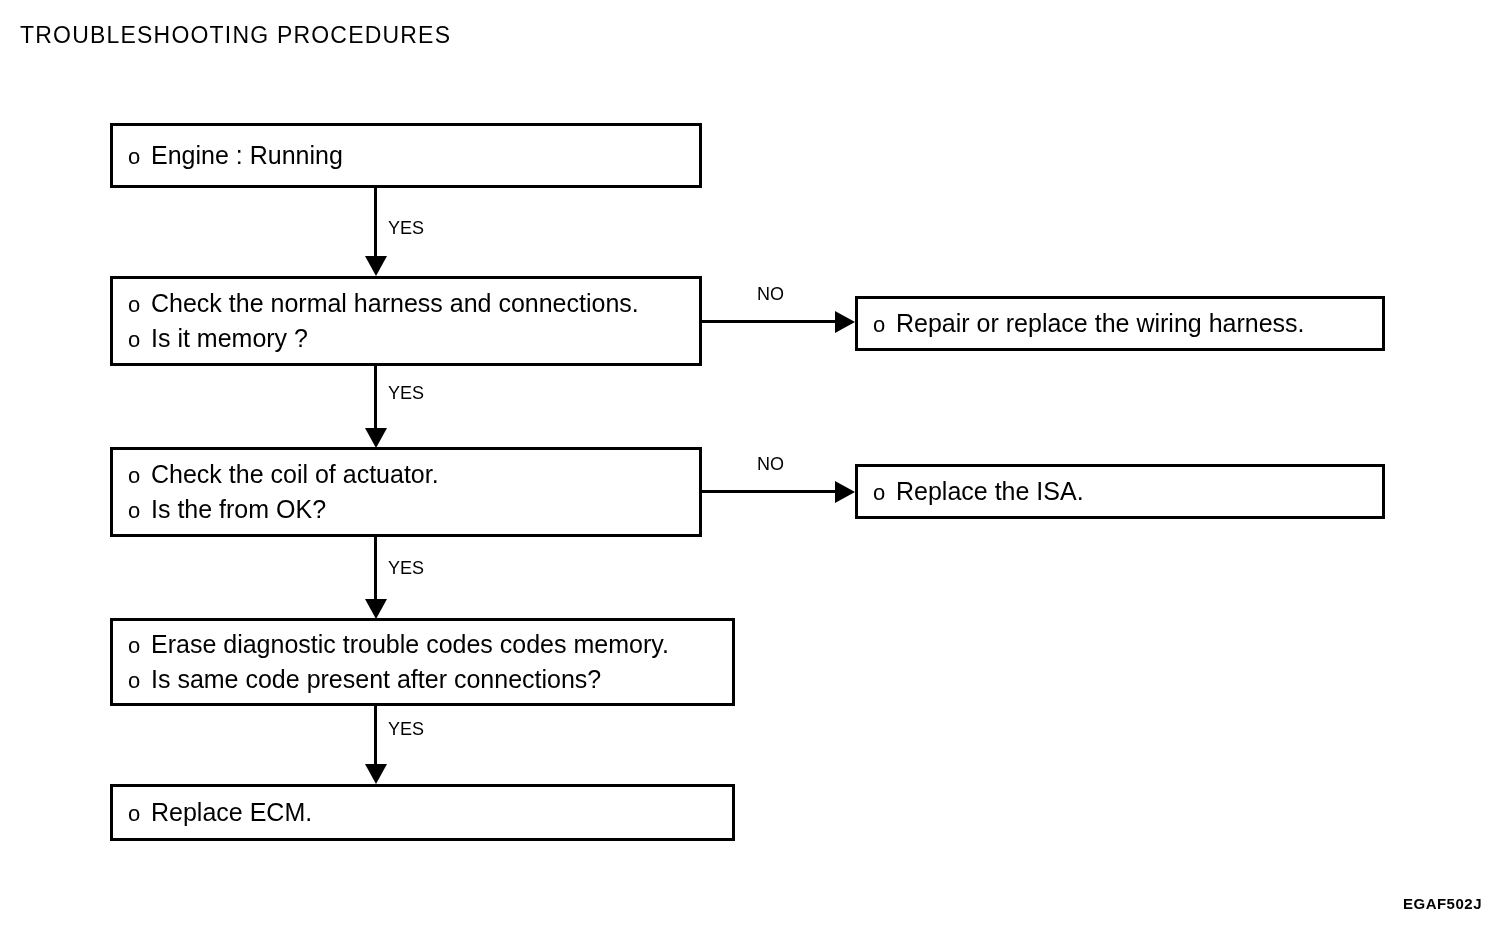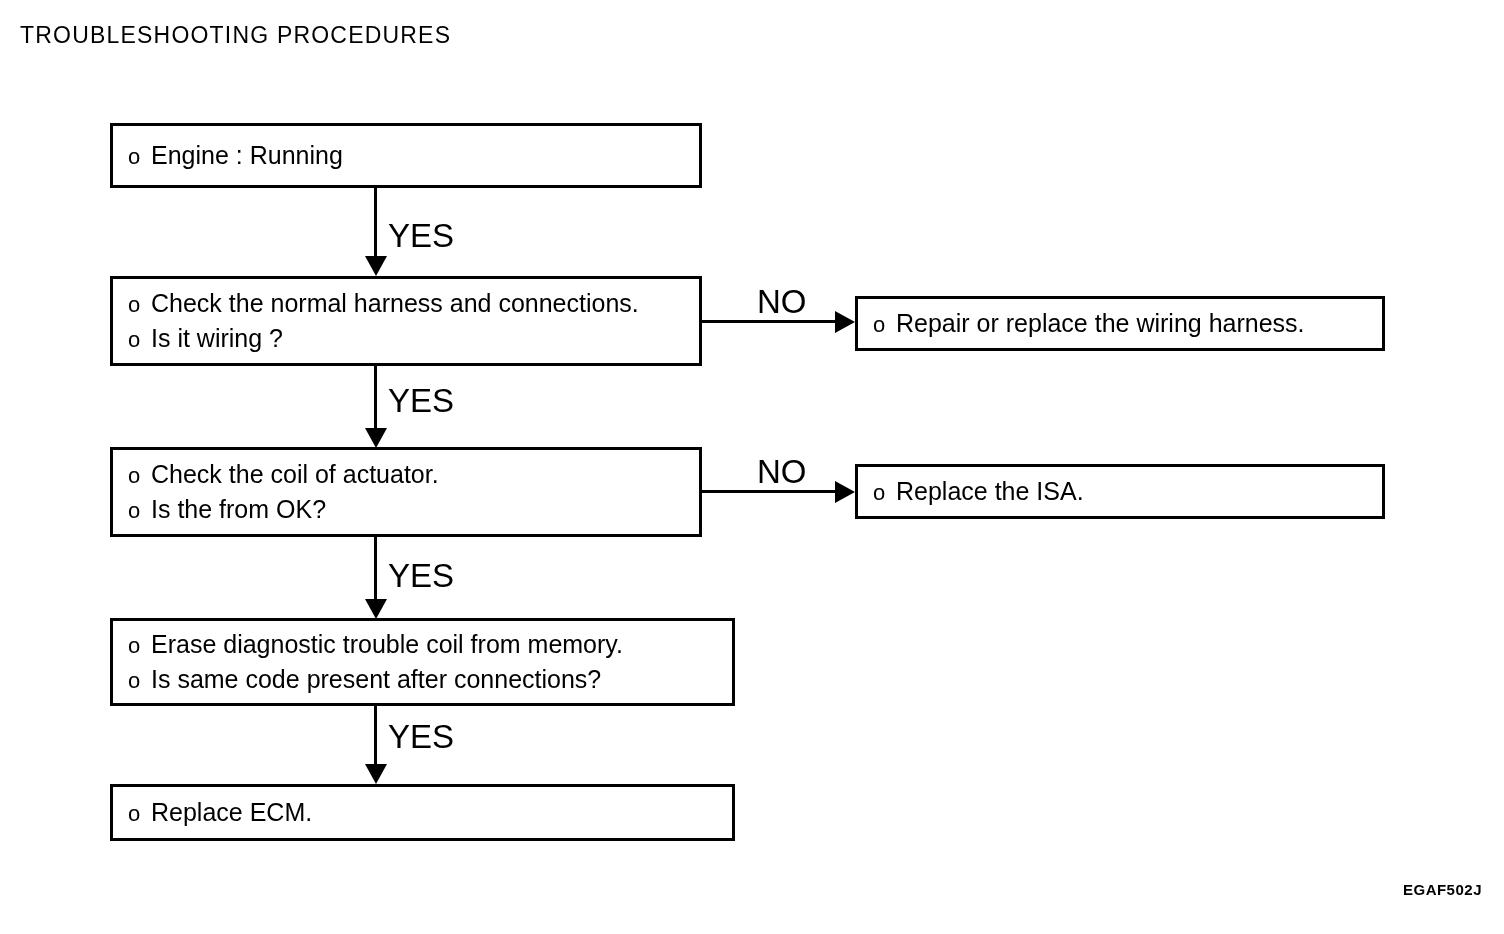--- a/index.html
+++ b/index.html
@@ -92,7 +92,7 @@
 
   .edge-label {
     position: absolute;
-    font-size: 33px;
+    font-size: 18px;
     line-height: 1;
     white-space: nowrap;
   }

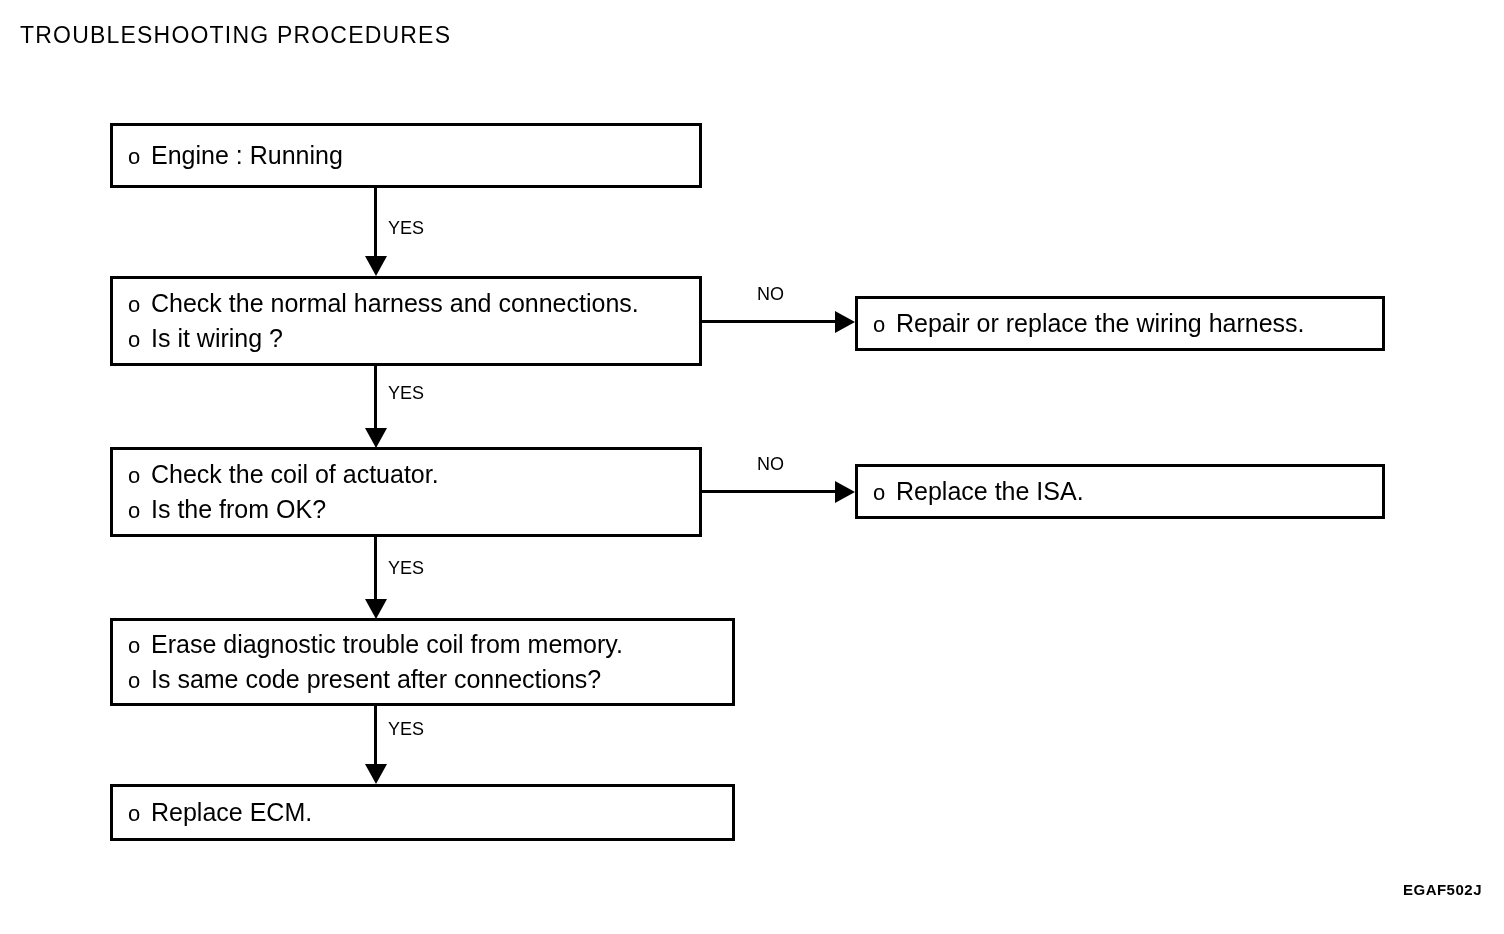--- a/index.html
+++ b/index.html
@@ -132,7 +132,7 @@
     </div>
     <div class="node-line">
       <span class="bullet-o">o</span>
-      <span class="node-text">Is it wiring ?</span>
+      <span class="node-text">Is it memory ?</span>
     </div>
   </div>
 

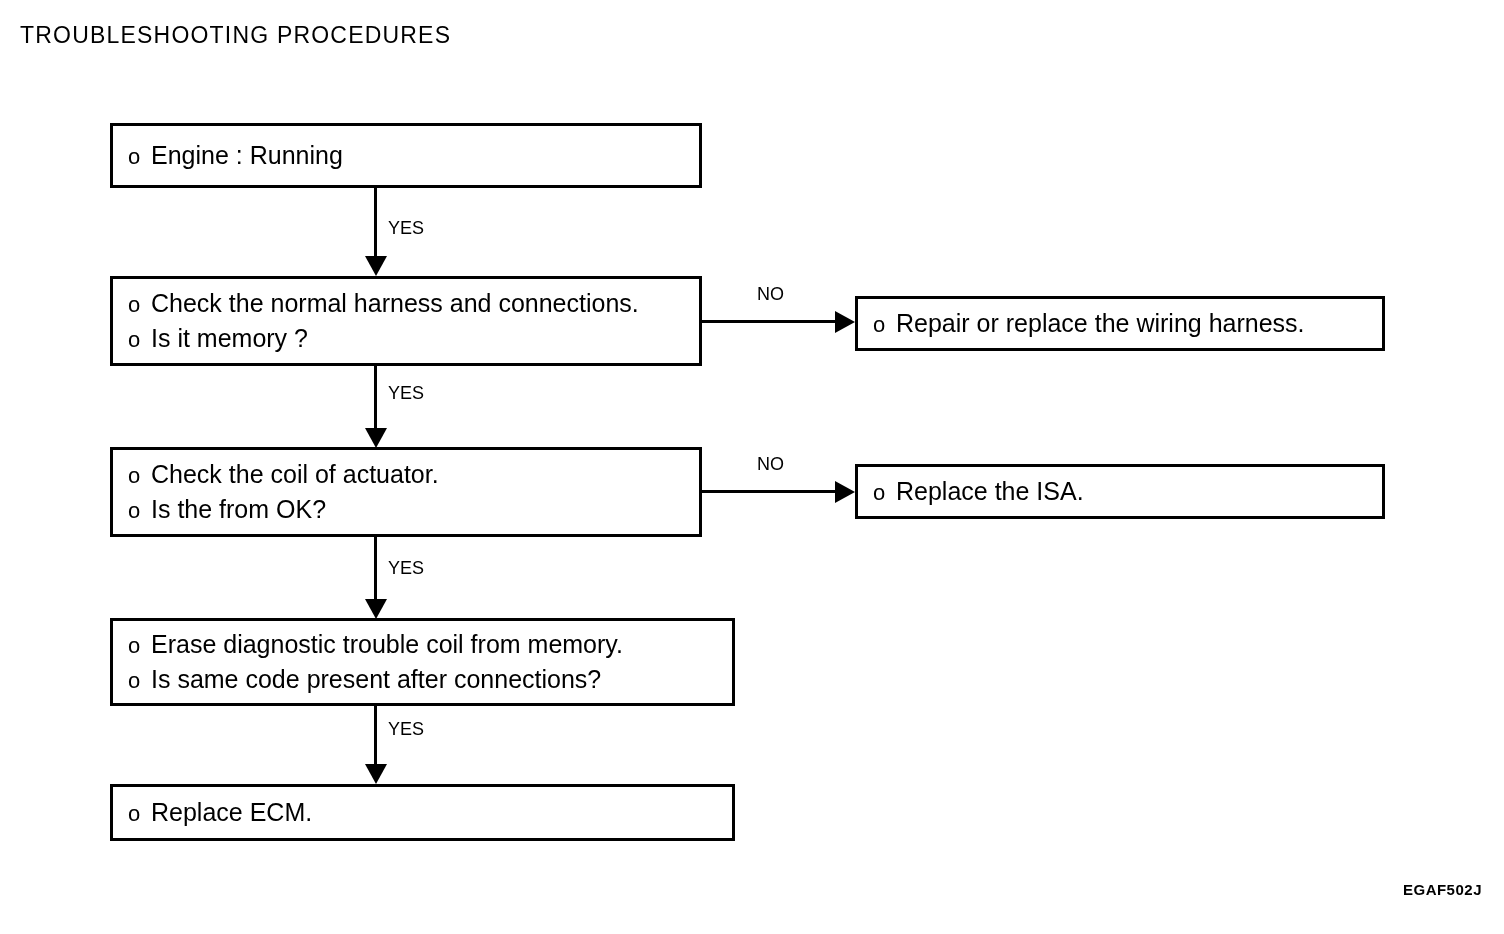--- a/index.html
+++ b/index.html
@@ -180,7 +180,7 @@
   <div class="node-box" style="left:110px; top:618px; width:625px; height:88px;">
     <div class="node-line">
       <span class="bullet-o">o</span>
-      <span class="node-text">Erase diagnostic trouble coil from memory.</span>
+      <span class="node-text">Erase diagnostic trouble codes codes memory.</span>
     </div>
     <div class="node-line">
       <span class="bullet-o">o</span>

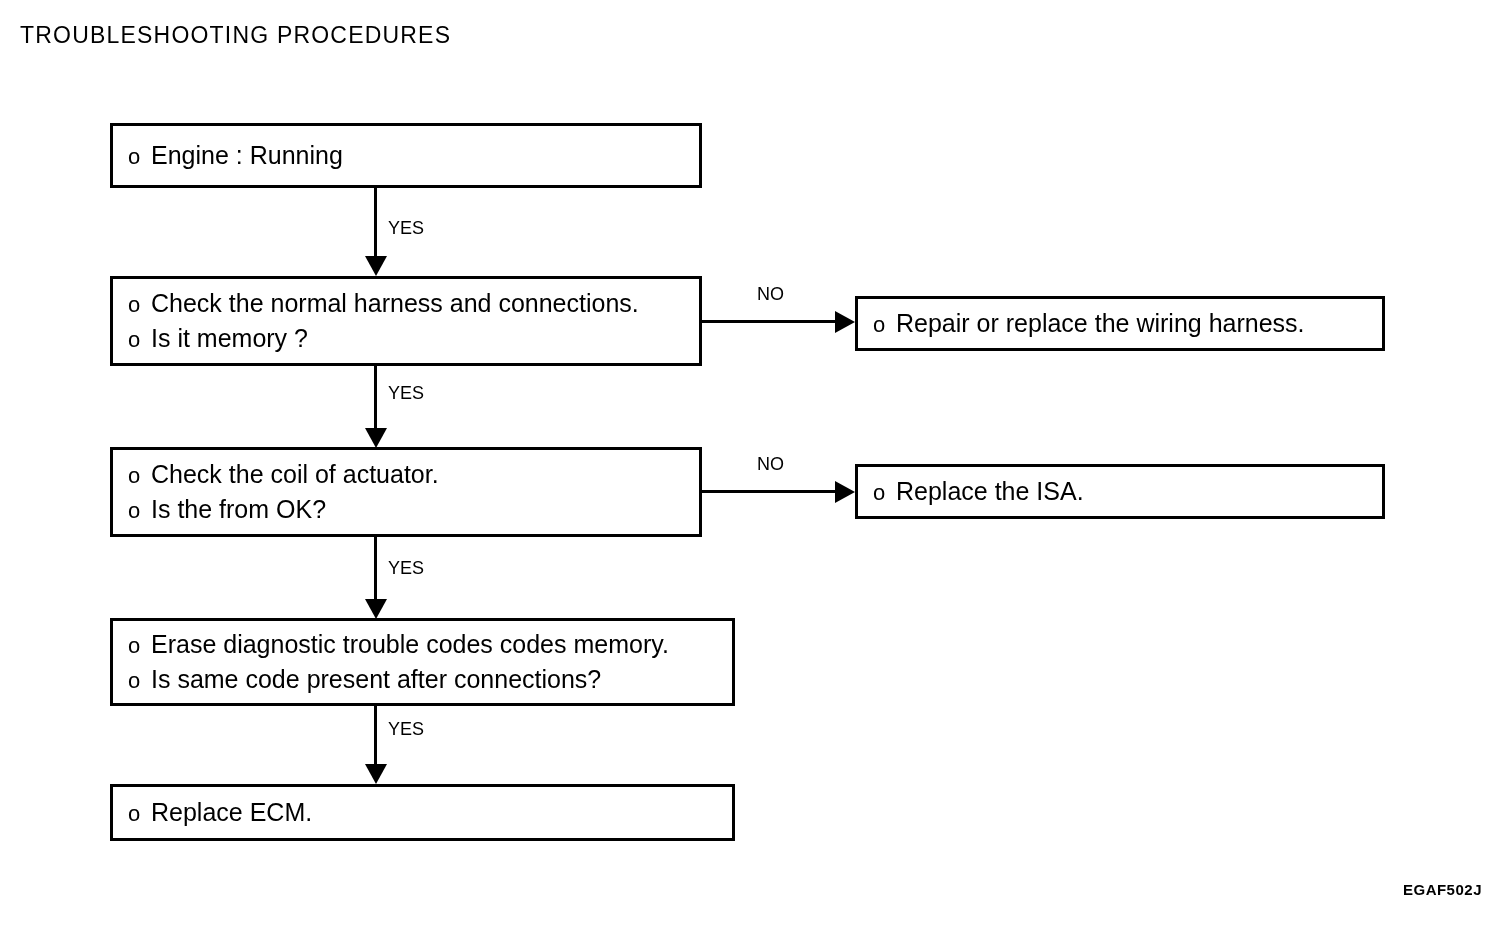--- a/index.html
+++ b/index.html
@@ -100,7 +100,7 @@
   #figure-code {
     position: absolute;
     right: 22px;
-    bottom: 36px;
+    bottom: 22px;
     font-size: 15px;
     font-weight: bold;
     letter-spacing: 0.5px;

